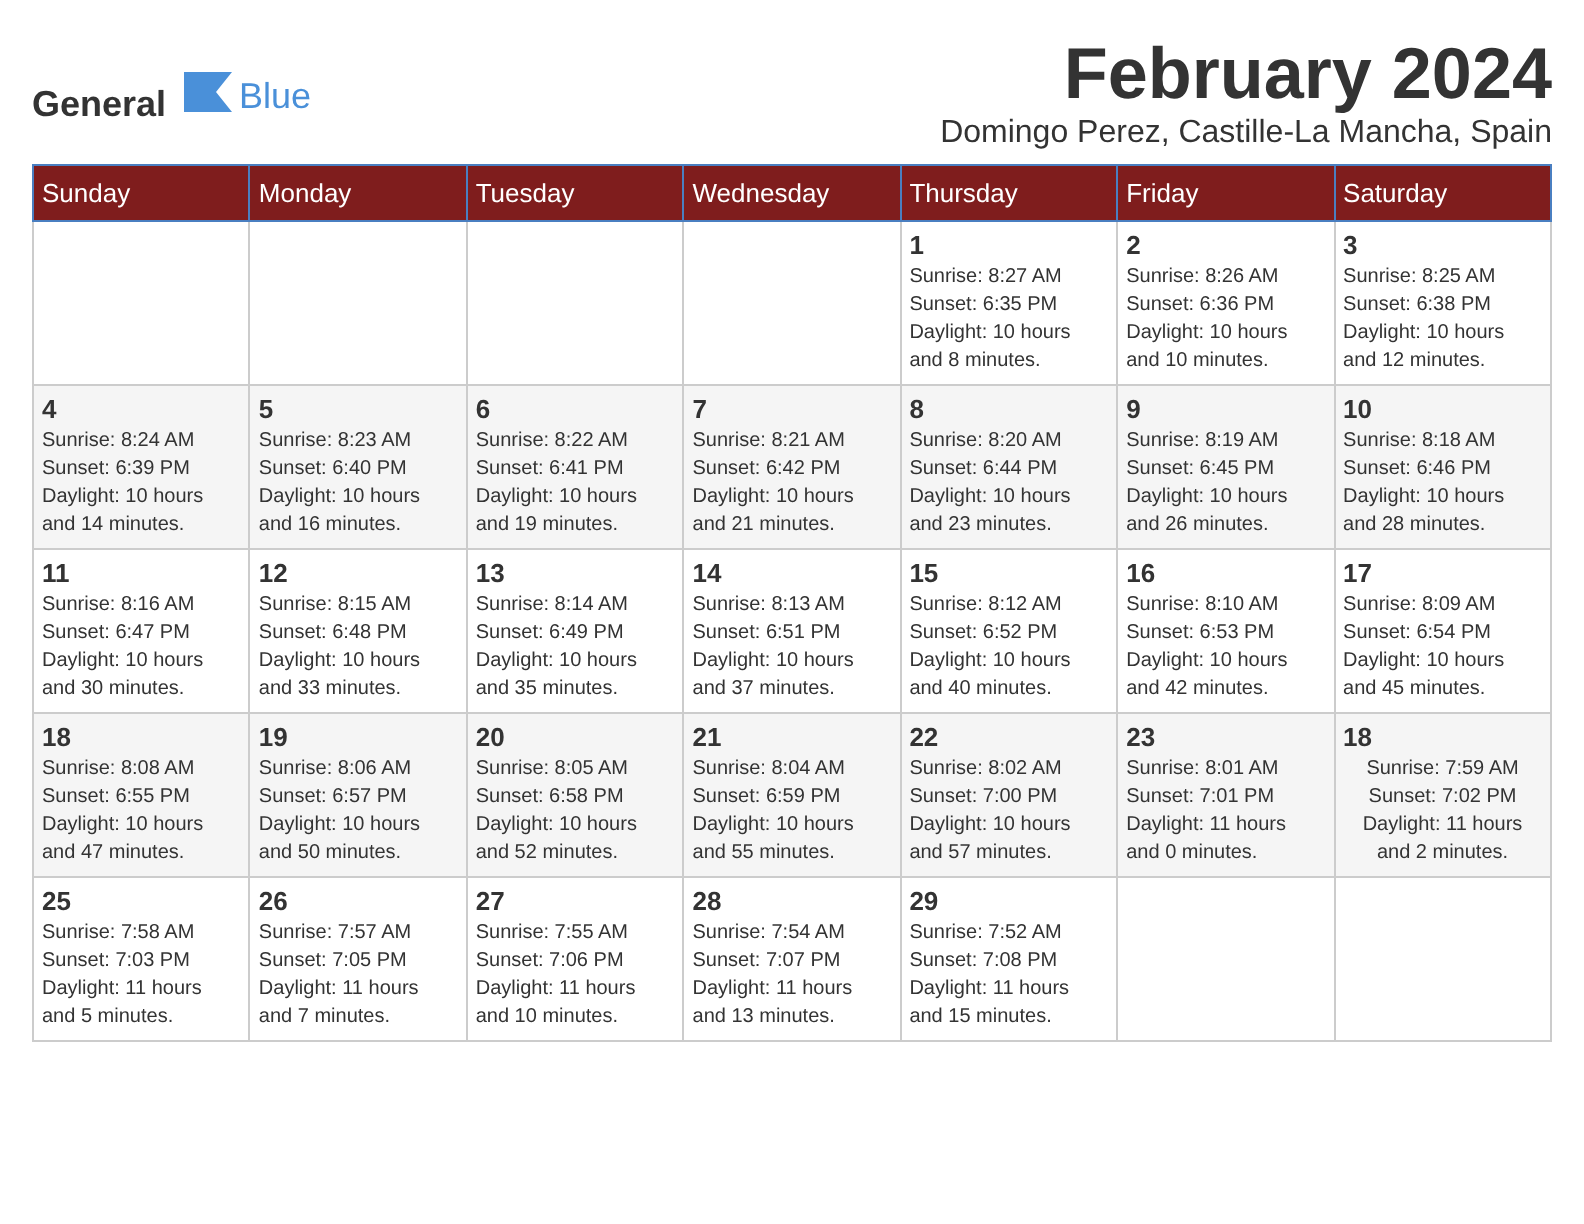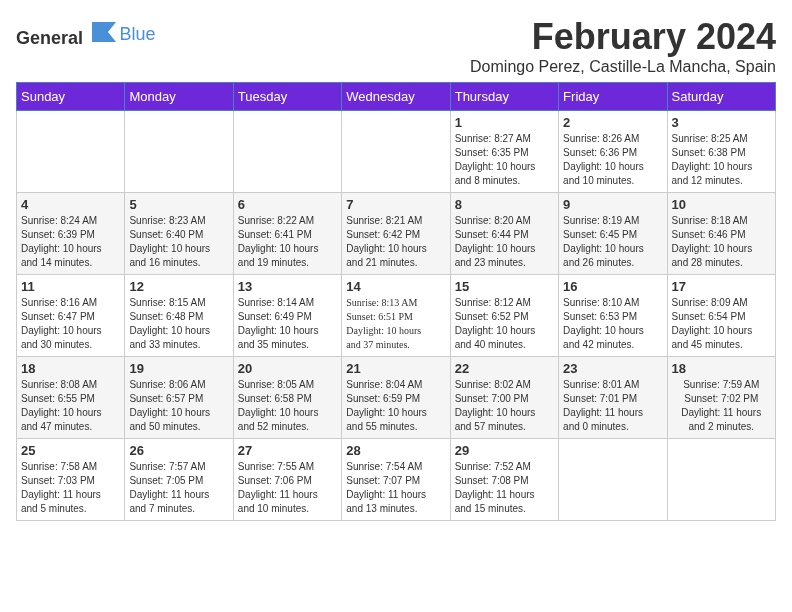--- a/index.html
+++ b/index.html
@@ -13,7 +13,7 @@
     .header-section {
       display: flex;
       justify-content: space-between;
-      align-items: flex-start;
+      align-items: center;
       margin-bottom: 6px;
     }
     .logo {

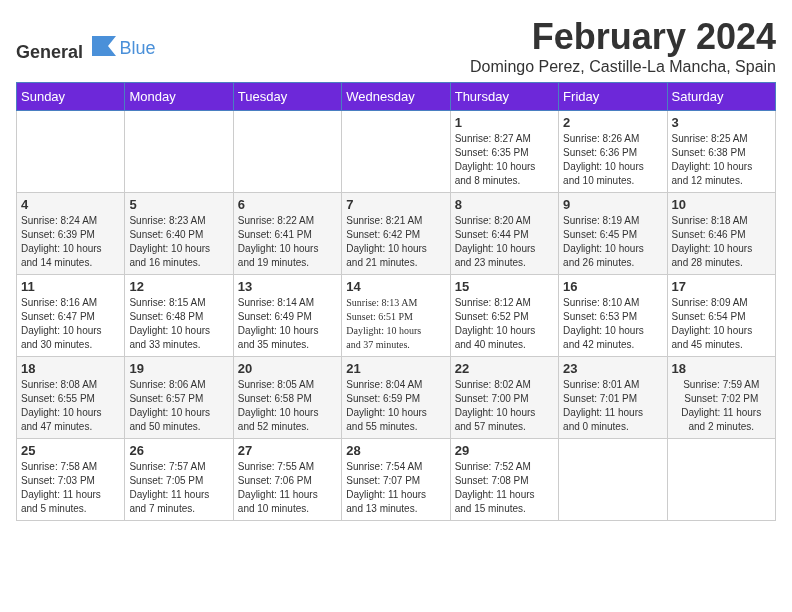--- a/index.html
+++ b/index.html
@@ -45,7 +45,7 @@
       font-size: 11px;
     }
     .calendar-table thead tr {
-      background-color: #6d28d9;
+      background-color: #7f1d1d;
       color: #fff;
       border-radius: 14px;
     }

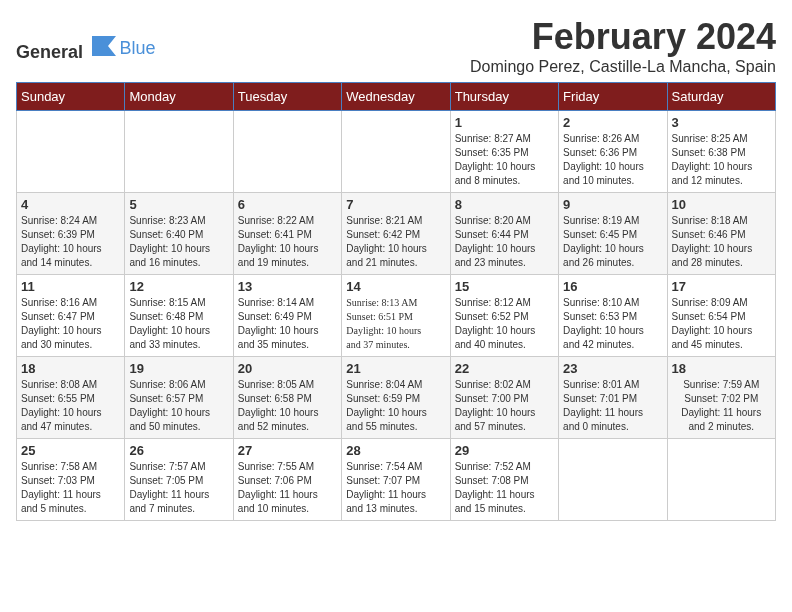--- a/index.html
+++ b/index.html
@@ -223,7 +223,7 @@
         </td>
         <td>
           <div class="day-number">14</div>
-          <div class="day-info" style="white-space: pre-line; font-family: Liberation Serif, serif;">Sunrise: 8:13 AM
+          <div class="day-info" style="white-space: pre-line;">Sunrise: 8:13 AM
 Sunset: 6:51 PM
 Daylight: 10 hours
 and 37 minutes.</div>

